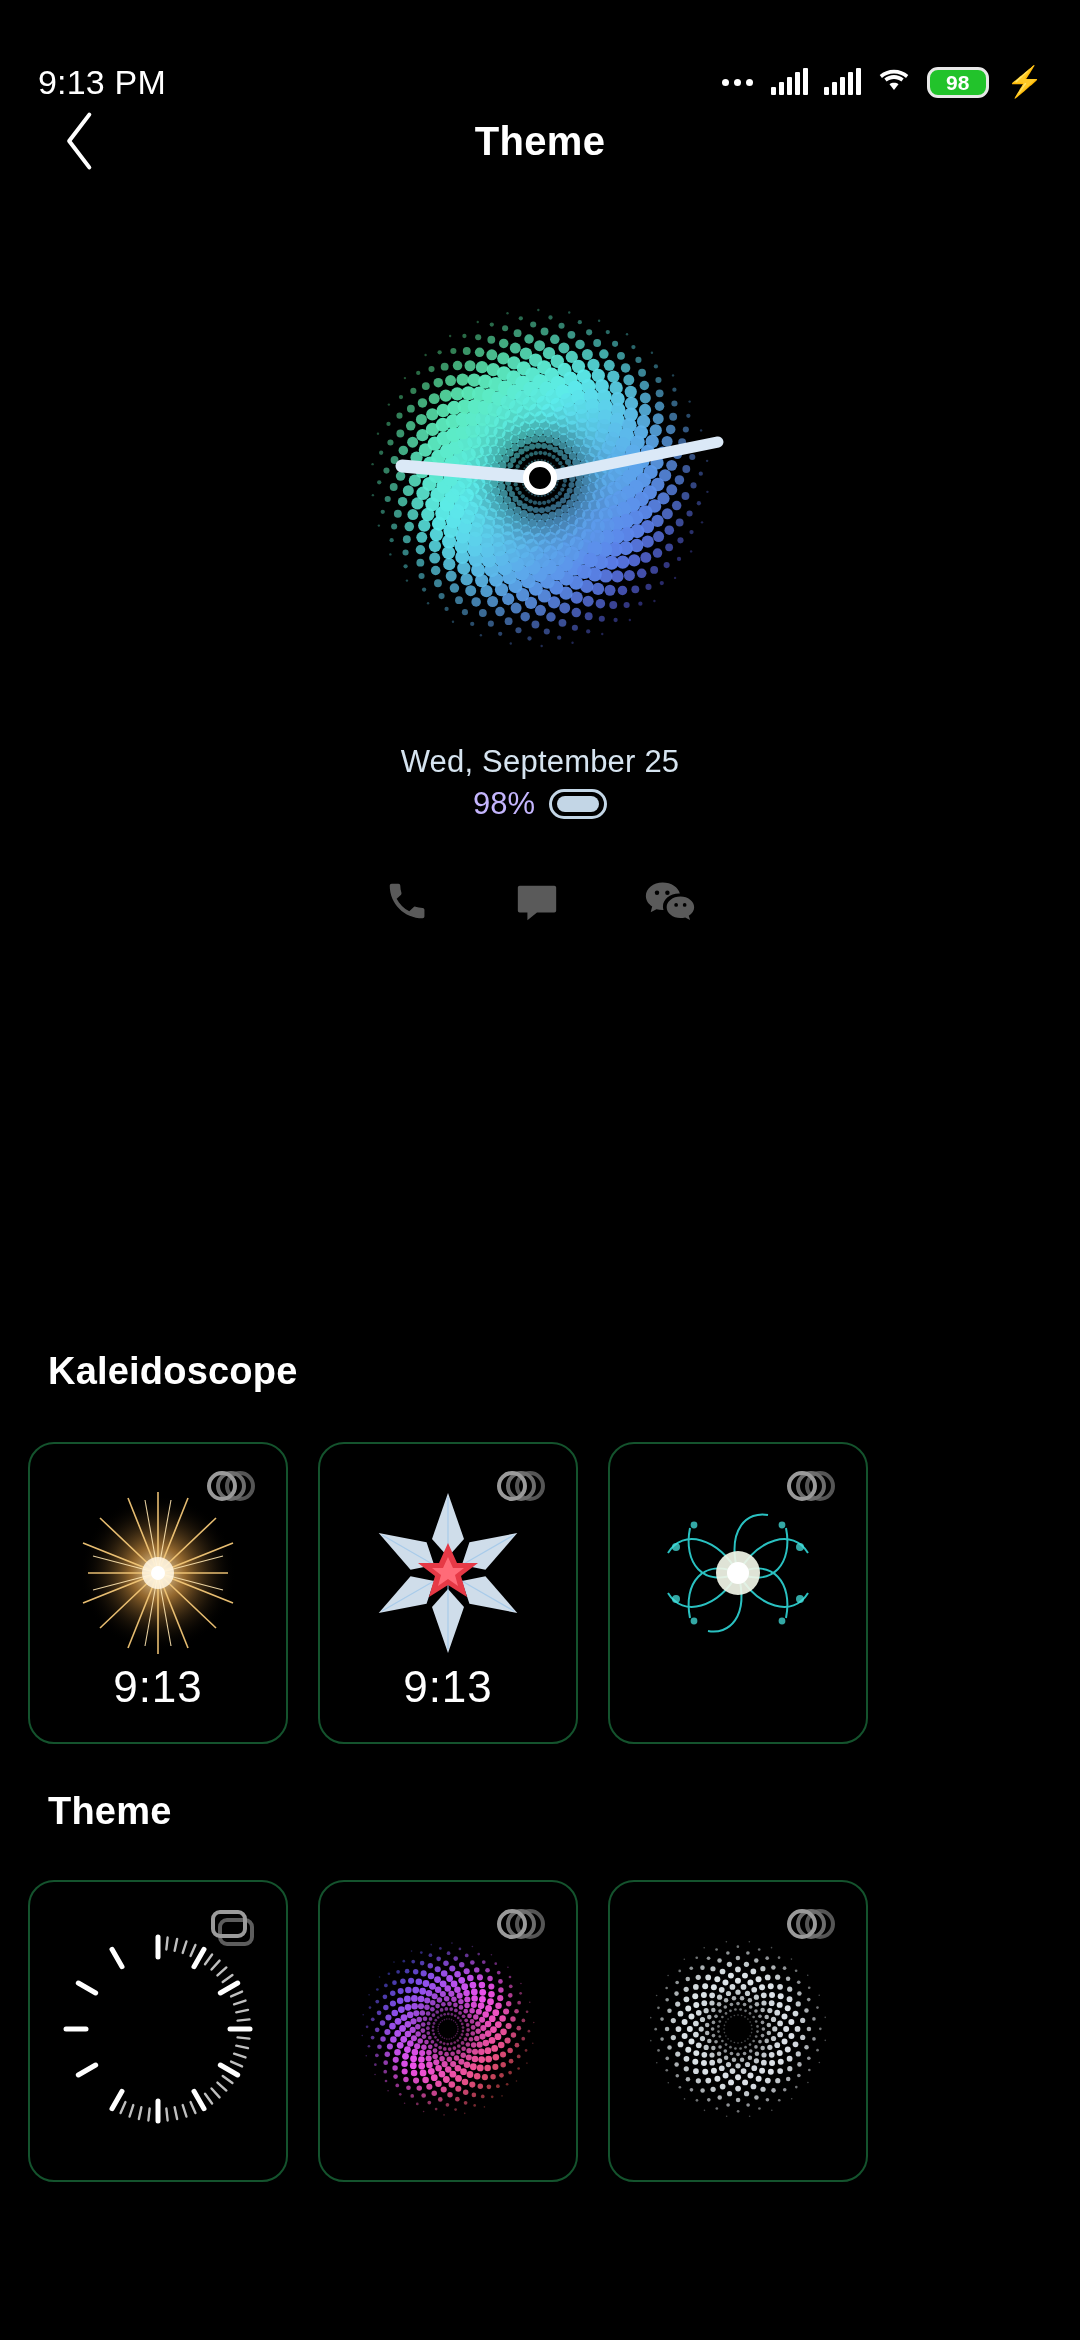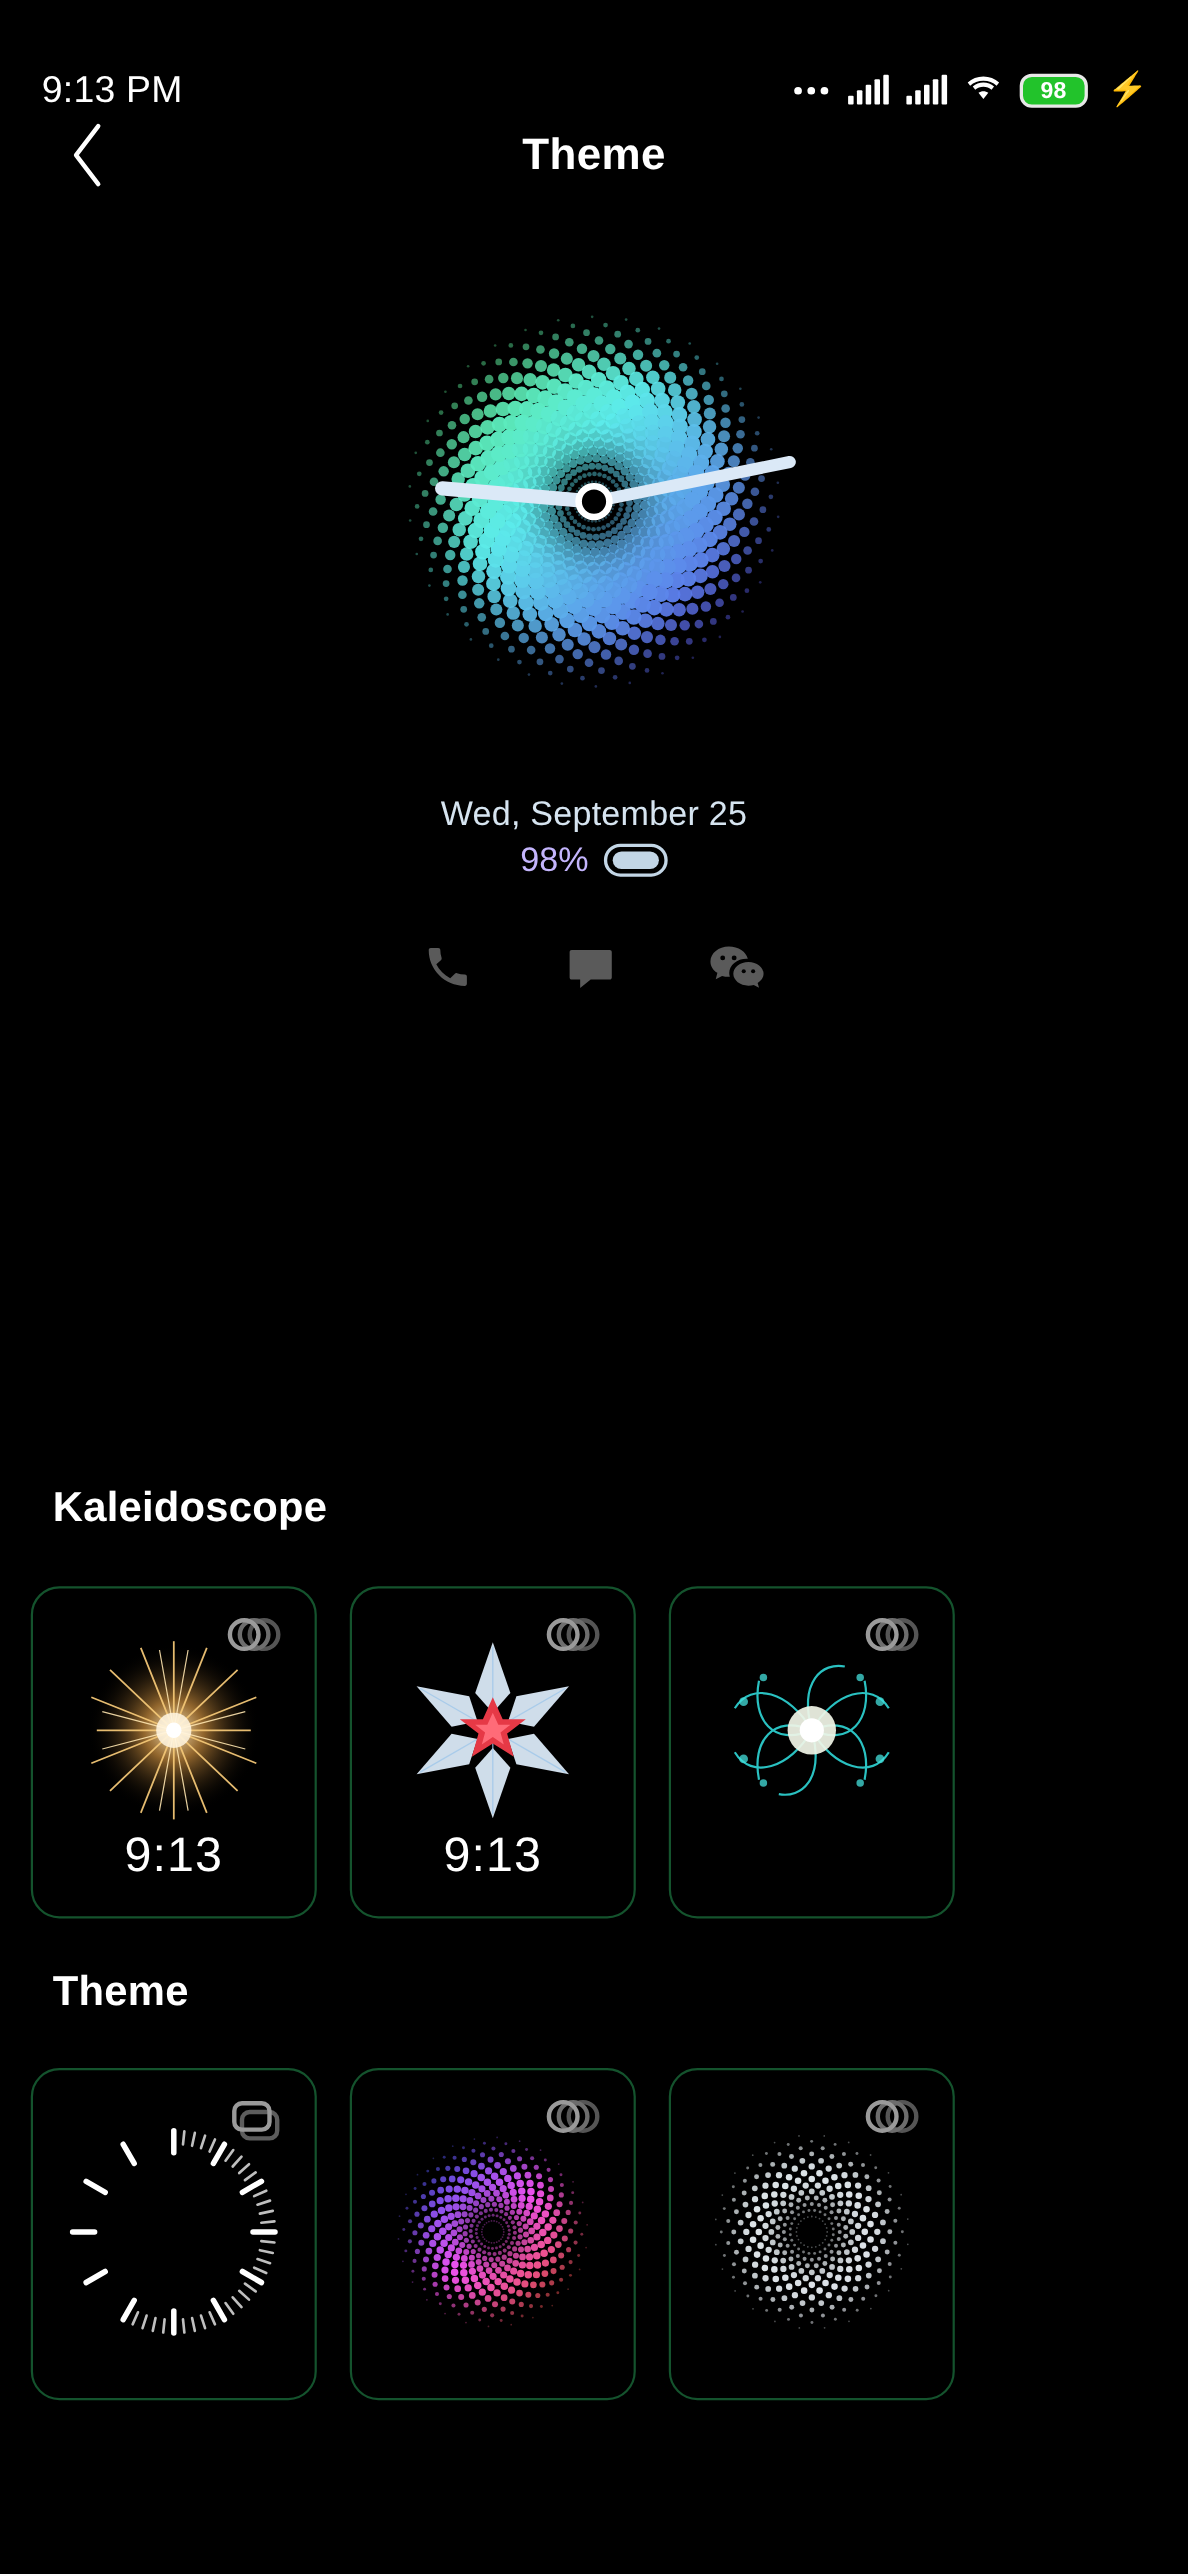--- a/index.html
+++ b/index.html
@@ -52,7 +52,7 @@
 
   
   .preview{
-    position:absolute; top:216px; left:0; width:1080px;
+    position:absolute; top:238px; left:0; width:1080px;
     display:flex; flex-direction:column; align-items:center;
   }
   .face{ position:relative; width:480px; height:480px; }

